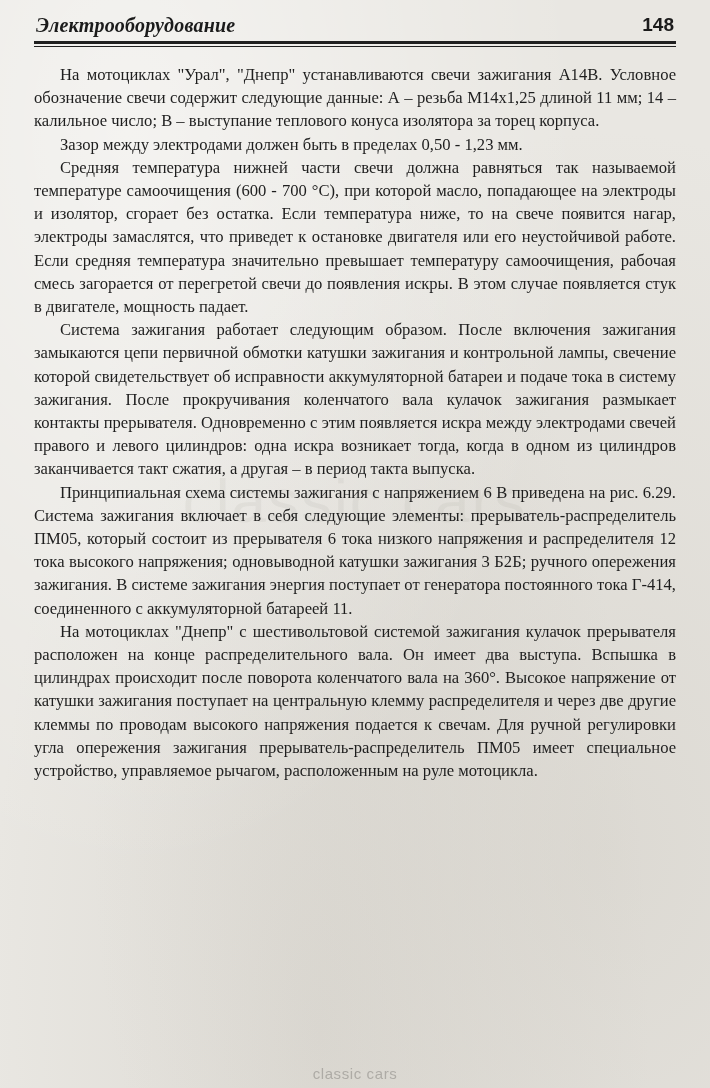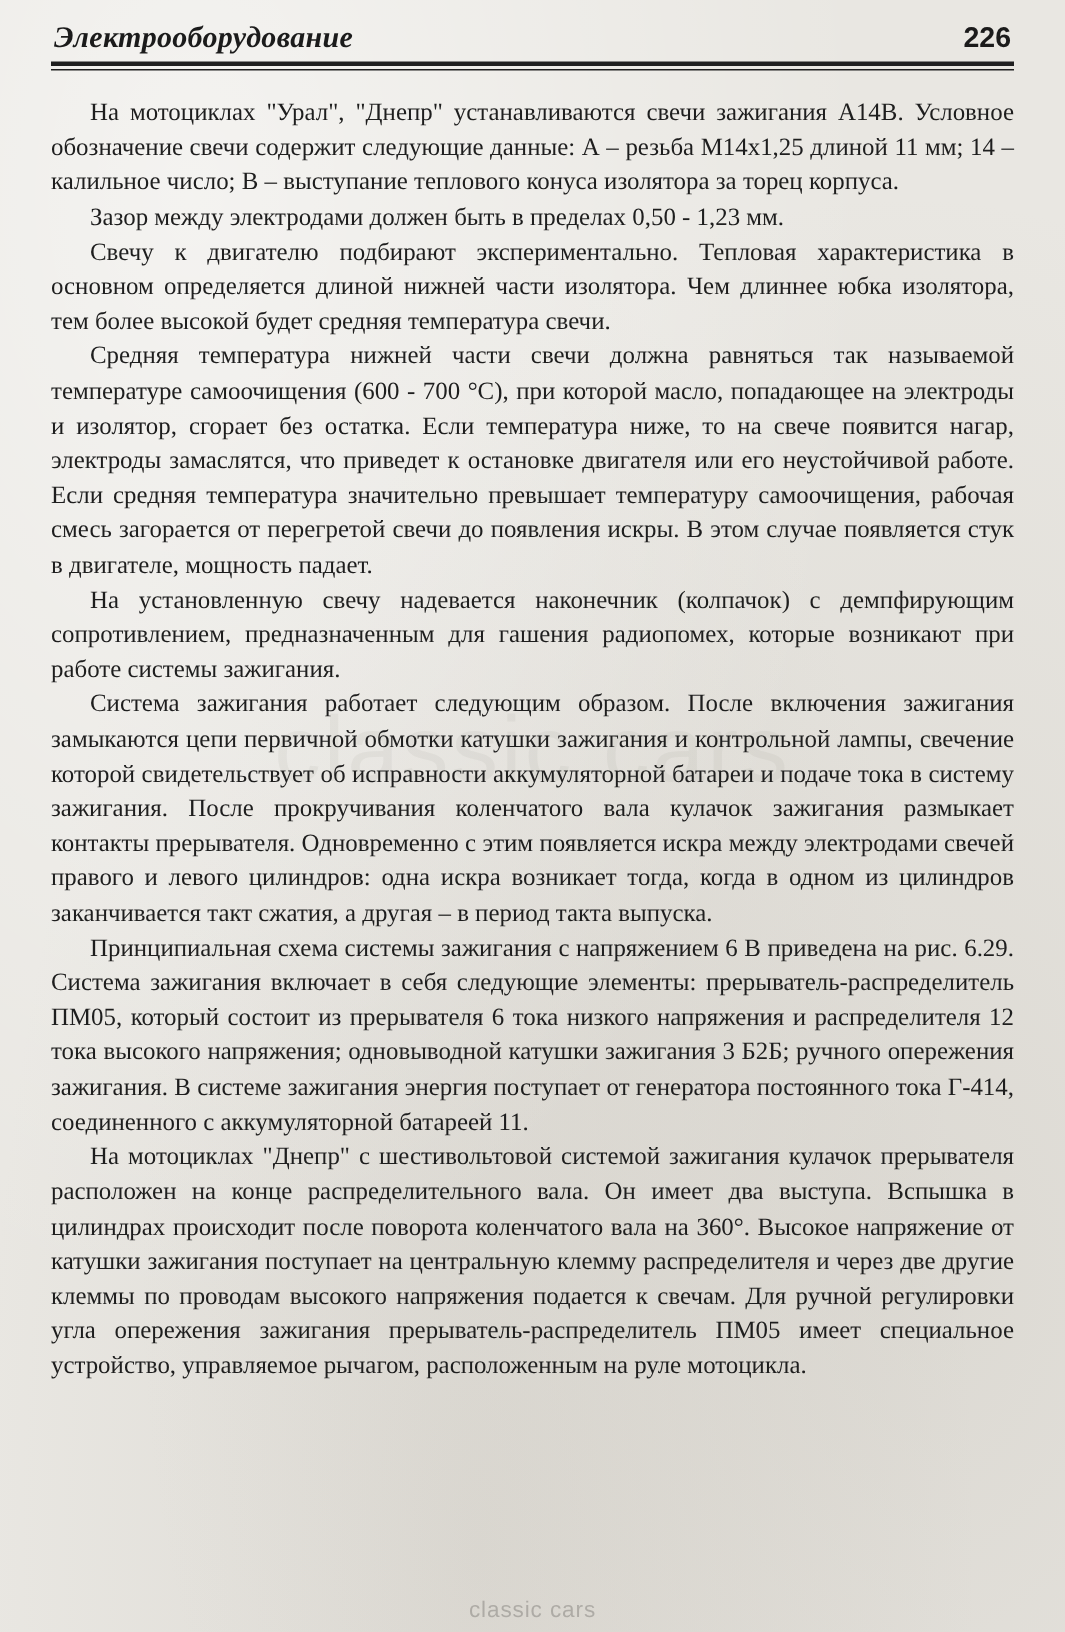--- a/index.html
+++ b/index.html
@@ -36,7 +36,7 @@
   .header {
     position: relative;
     display: flex;
-    align-items: center;
+    align-items: flex-start;
     justify-content: space-between;
     padding: 0 2px 3px 2px;
   }

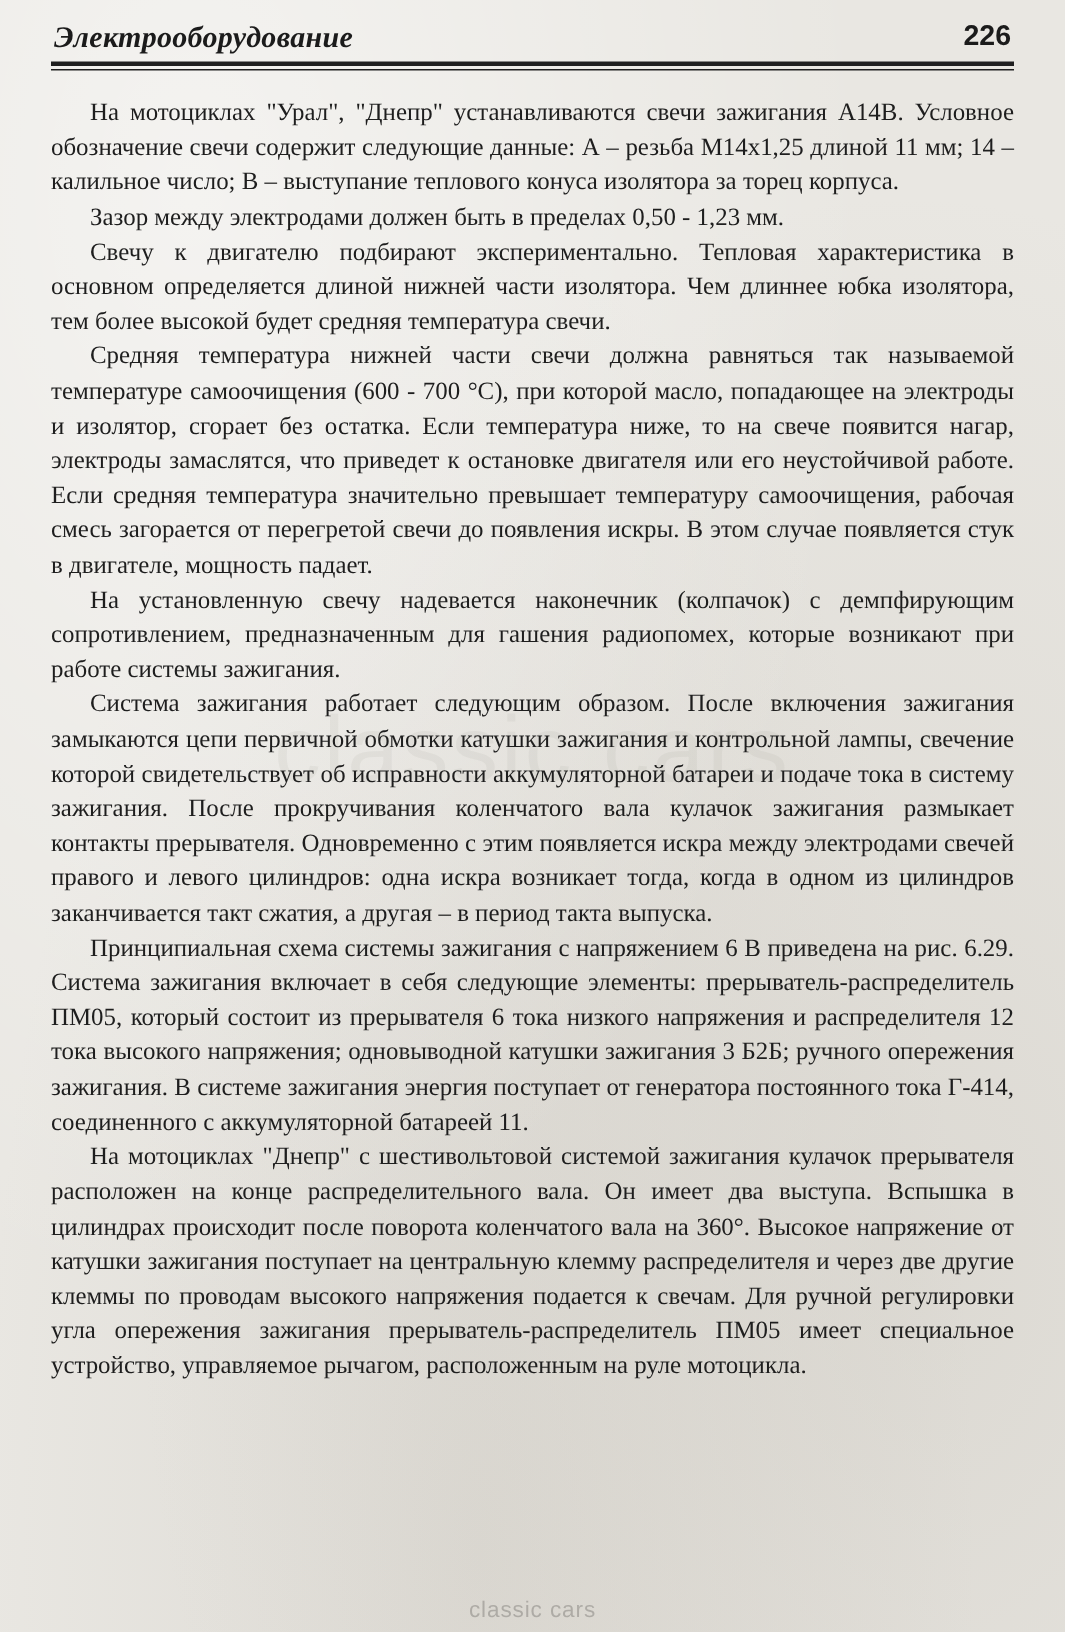--- a/index.html
+++ b/index.html
@@ -112,7 +112,7 @@
 
   <div class="header">
     <div class="header-title">Электрооборудование</div>
-    <div class="header-page">226</div>
+    <div class="header-page">148</div>
   </div>
   <div class="rule-thick"></div>
   <div class="rule-thin"></div>

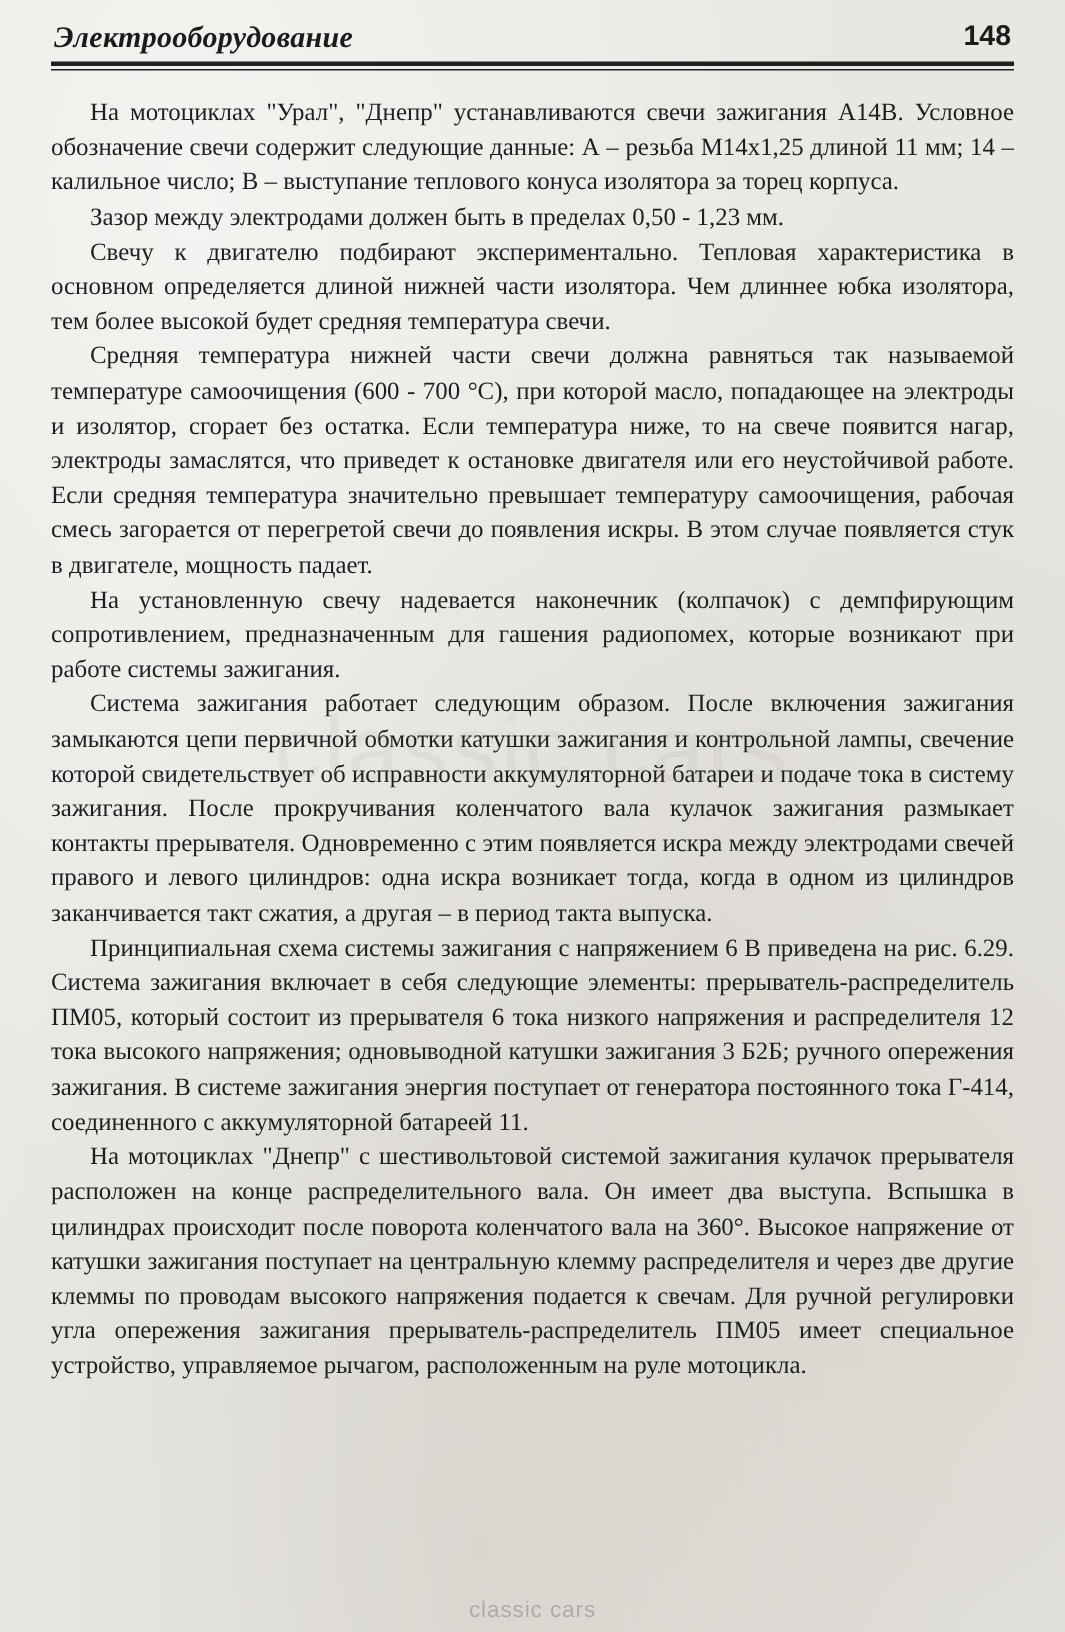--- a/index.html
+++ b/index.html
@@ -122,7 +122,6 @@
   <div class="body-text">
     <p>На мотоциклах "Урал", "Днепр" устанавливаются свечи зажигания А14В. Условное обозначение свечи содержит следующие данные: А – резьба М14х1,25 длиной 11 мм; 14 – калильное число; В – выступание теплового конуса изолятора за торец корпуса.</p>
     <p>Зазор между электродами должен быть в пределах 0,50 - 1,23 мм.</p>
-    <p>Свечу к двигателю подбирают экспериментально. Тепловая характеристика в основном определяется длиной нижней части изолятора. Чем длиннее юбка изолятора, тем более высокой будет средняя температура свечи.</p>
     <p>Средняя температура нижней части свечи должна равняться так называемой температуре самоочищения (600 - 700 °С), при которой масло, попадающее на электроды и изолятор, сгорает без остатка. Если температура ниже, то на свече появится нагар, электроды замаслятся, что приведет к остановке двигателя или его неустойчивой работе. Если средняя температура значительно превышает температуру самоочищения, рабочая смесь загорается от перегретой свечи до появления искры. В этом случае появляется стук в двигателе, мощность падает.</p>
     <p>На установленную свечу надевается наконечник (колпачок) с демпфирующим сопротивлением, предназначенным для гашения радиопомех, которые возникают при работе системы зажигания.</p>
     <p>Система зажигания работает следующим образом. После включения зажигания замыкаются цепи первичной обмотки катушки зажигания и контрольной лампы, свечение которой свидетельствует об исправности аккумуляторной батареи и подаче тока в систему зажигания. После прокручивания коленчатого вала кулачок зажигания размыкает контакты прерывателя. Одновременно с этим появляется искра между электродами свечей правого и левого цилиндров: одна искра возникает тогда, когда в одном из цилиндров заканчивается такт сжатия, а другая – в период такта выпуска.</p>

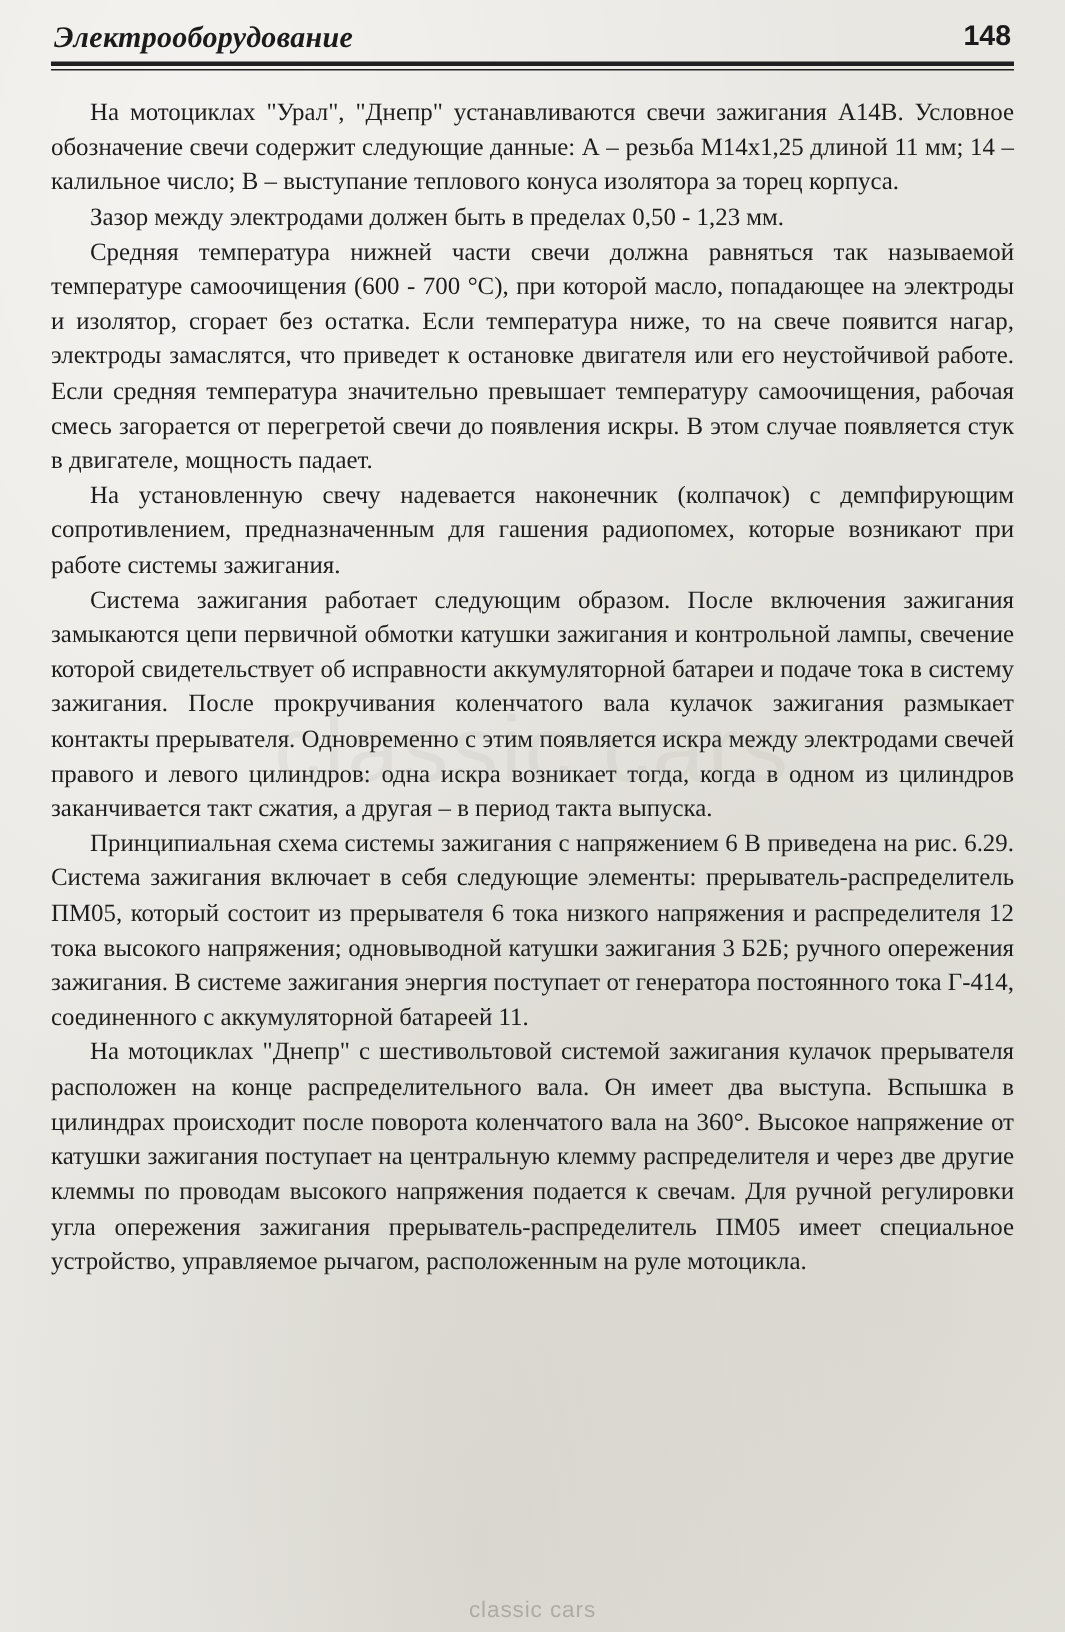--- a/index.html
+++ b/index.html
@@ -123,7 +123,6 @@
     <p>На мотоциклах "Урал", "Днепр" устанавливаются свечи зажигания А14В. Условное обозначение свечи содержит следующие данные: А – резьба М14х1,25 длиной 11 мм; 14 – калильное число; В – выступание теплового конуса изолятора за торец корпуса.</p>
     <p>Зазор между электродами должен быть в пределах 0,50 - 1,23 мм.</p>
     <p>Средняя температура нижней части свечи должна равняться так называемой температуре самоочищения (600 - 700 °С), при которой масло, попадающее на электроды и изолятор, сгорает без остатка. Если температура ниже, то на свече появится нагар, электроды замаслятся, что приведет к остановке двигателя или его неустойчивой работе. Если средняя температура значительно превышает температуру самоочищения, рабочая смесь загорается от перегретой свечи до появления искры. В этом случае появляется стук в двигателе, мощность падает.</p>
-    <p>На установленную свечу надевается наконечник (колпачок) с демпфирующим сопротивлением, предназначенным для гашения радиопомех, которые возникают при работе системы зажигания.</p>
     <p>Система зажигания работает следующим образом. После включения зажигания замыкаются цепи первичной обмотки катушки зажигания и контрольной лампы, свечение которой свидетельствует об исправности аккумуляторной батареи и подаче тока в систему зажигания. После прокручивания коленчатого вала кулачок зажигания размыкает контакты прерывателя. Одновременно с этим появляется искра между электродами свечей правого и левого цилиндров: одна искра возникает тогда, когда в одном из цилиндров заканчивается такт сжатия, а другая – в период такта выпуска.</p>
     <p>Принципиальная схема системы зажигания с напряжением 6 В приведена на рис. 6.29. Система зажигания включает в себя следующие элементы: прерыватель-распределитель ПМ05, который состоит из прерывателя 6 тока низкого напряжения и распределителя 12 тока высокого напряжения; одновыводной катушки зажигания 3 Б2Б; ручного опережения зажигания. В системе зажигания энергия поступает от генератора постоянного тока Г-414, соединенного с аккумуляторной батареей 11.</p>
     <p>На мотоциклах "Днепр" с шестивольтовой системой зажигания кулачок прерывателя расположен на конце распределительного вала. Он имеет два выступа. Вспышка в цилиндрах происходит после поворота коленчатого вала на 360°. Высокое напряжение от катушки зажигания поступает на центральную клемму распределителя и через две другие клеммы по проводам высокого напряжения подается к свечам. Для ручной регулировки угла опережения зажигания прерыватель-распределитель ПМ05 имеет специальное устройство, управляемое рычагом, расположенным на руле мотоцикла.</p>

